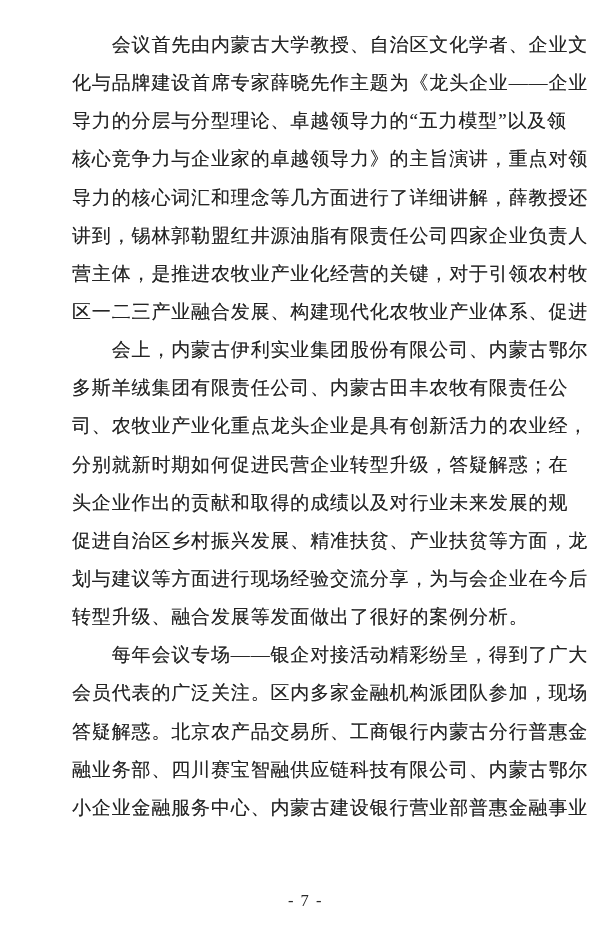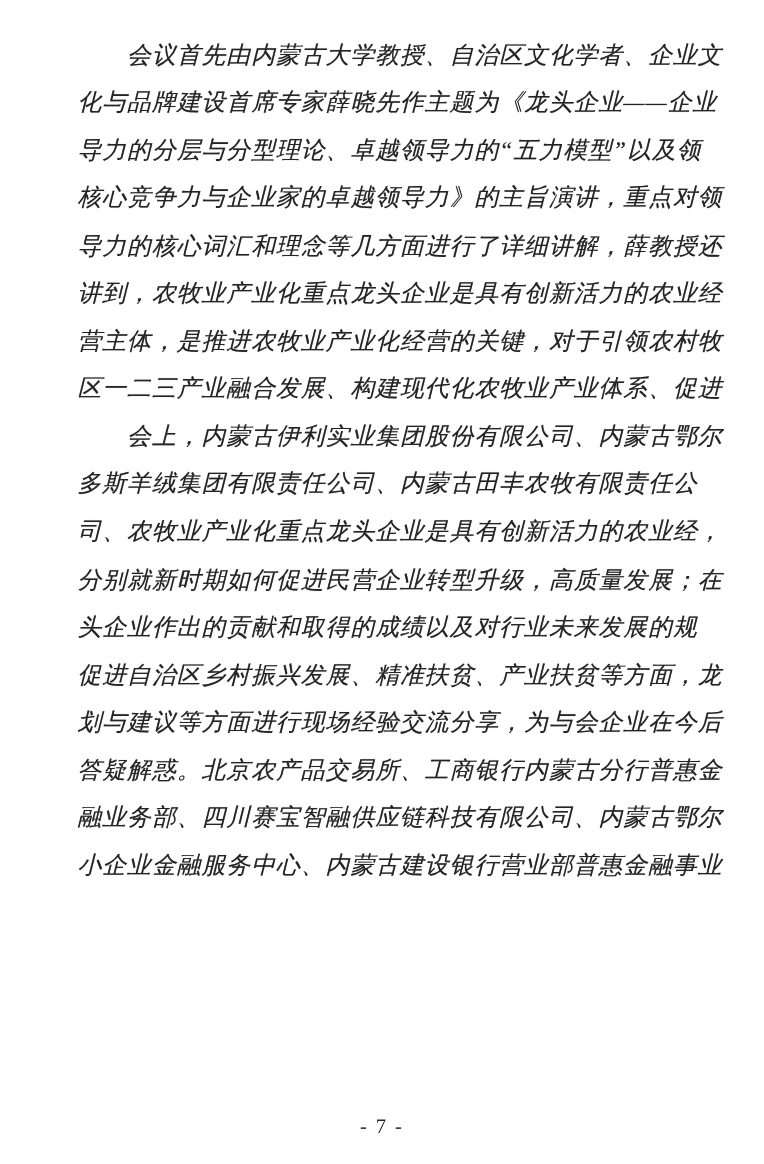--- a/index.html
+++ b/index.html
@@ -17,10 +17,9 @@
   }
   .text-block {
     position: absolute;
-    left: 62px;
+    left: 72px;
     top: 26px;
     width: 516px;
-    font-style: italic;
   }
   .paragraph {
     margin: 0;

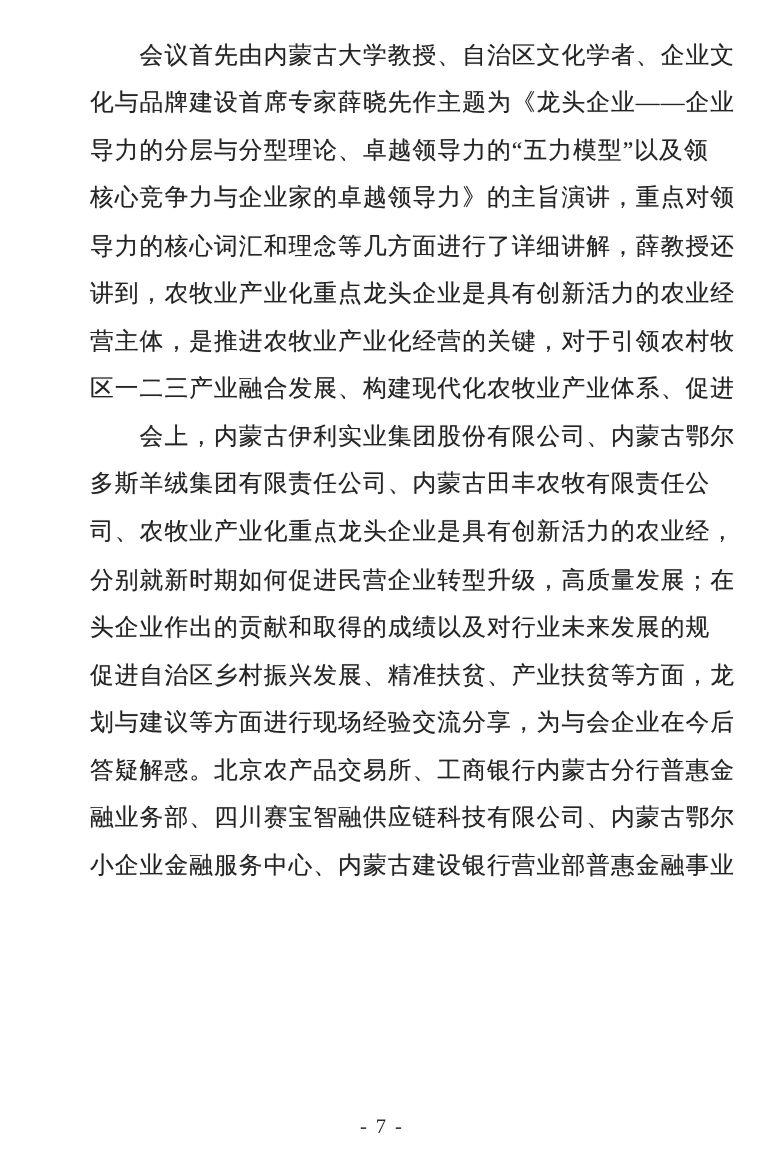--- a/index.html
+++ b/index.html
@@ -62,7 +62,7 @@
       <div class="line">导力的分层与分型理论、卓越领导力的“五力模型”以及领</div>
       <div class="line">核心竞争力与企业家的卓越领导力》的主旨演讲，重点对领</div>
       <div class="line">导力的核心词汇和理念等几方面进行了详细讲解，薛教授还</div>
-      <div class="line">讲到，农牧业产业化重点龙头企业是具有创新活力的农业经</div>
+      <div class="line">讲到，锡林郭勒盟红井源油脂有限责任公司四家企业负责人</div>
       <div class="line">营主体，是推进农牧业产业化经营的关键，对于引领农村牧</div>
       <div class="line">区一二三产业融合发展、构建现代化农牧业产业体系、促进</div>
     </div>

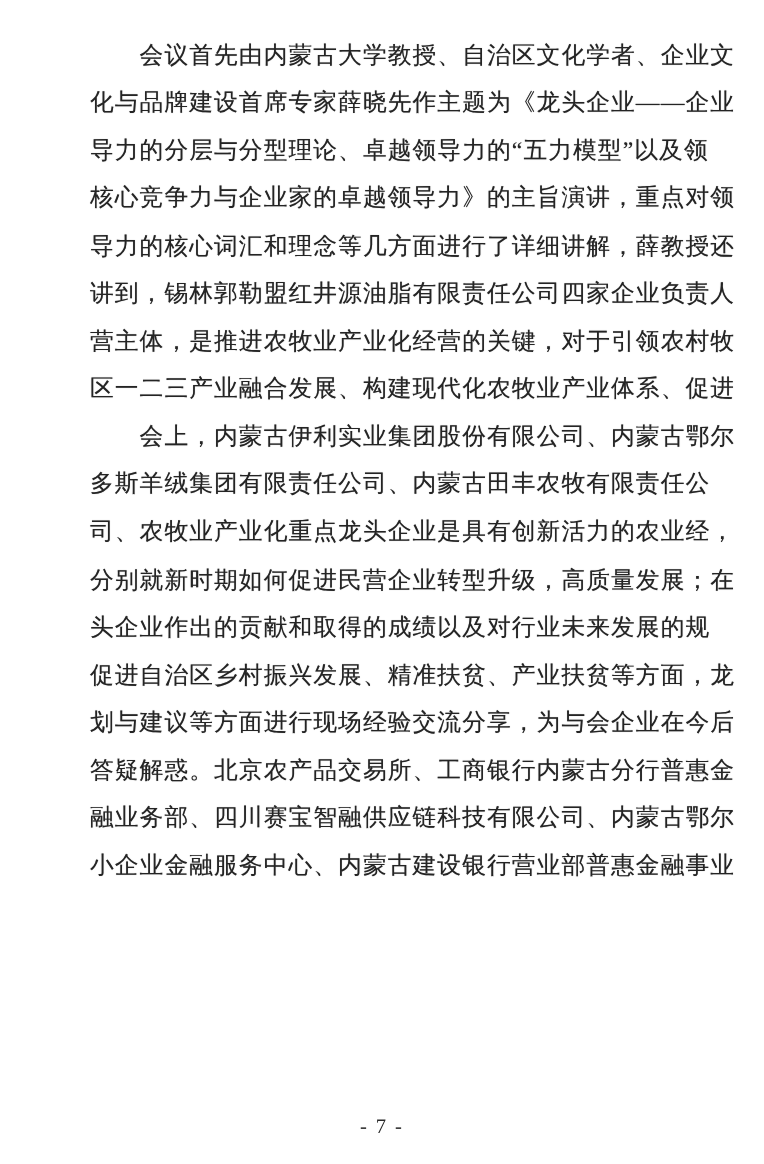--- a/index.html
+++ b/index.html
@@ -71,7 +71,7 @@
       <div class="line indent">会上，内蒙古伊利实业集团股份有限公司、内蒙古鄂尔</div>
       <div class="line">多斯羊绒集团有限责任公司、内蒙古田丰农牧有限责任公</div>
       <div class="line">司、农牧业产业化重点龙头企业是具有创新活力的农业经，</div>
-      <div class="line">分别就新时期如何促进民营企业转型升级，高质量发展；在</div>
+      <div class="line">分别就新时期如何促进民营企业转型升级，答疑解惑；在</div>
       <div class="line">头企业作出的贡献和取得的成绩以及对行业未来发展的规</div>
       <div class="line">促进自治区乡村振兴发展、精准扶贫、产业扶贫等方面，龙</div>
       <div class="line">划与建议等方面进行现场经验交流分享，为与会企业在今后</div>

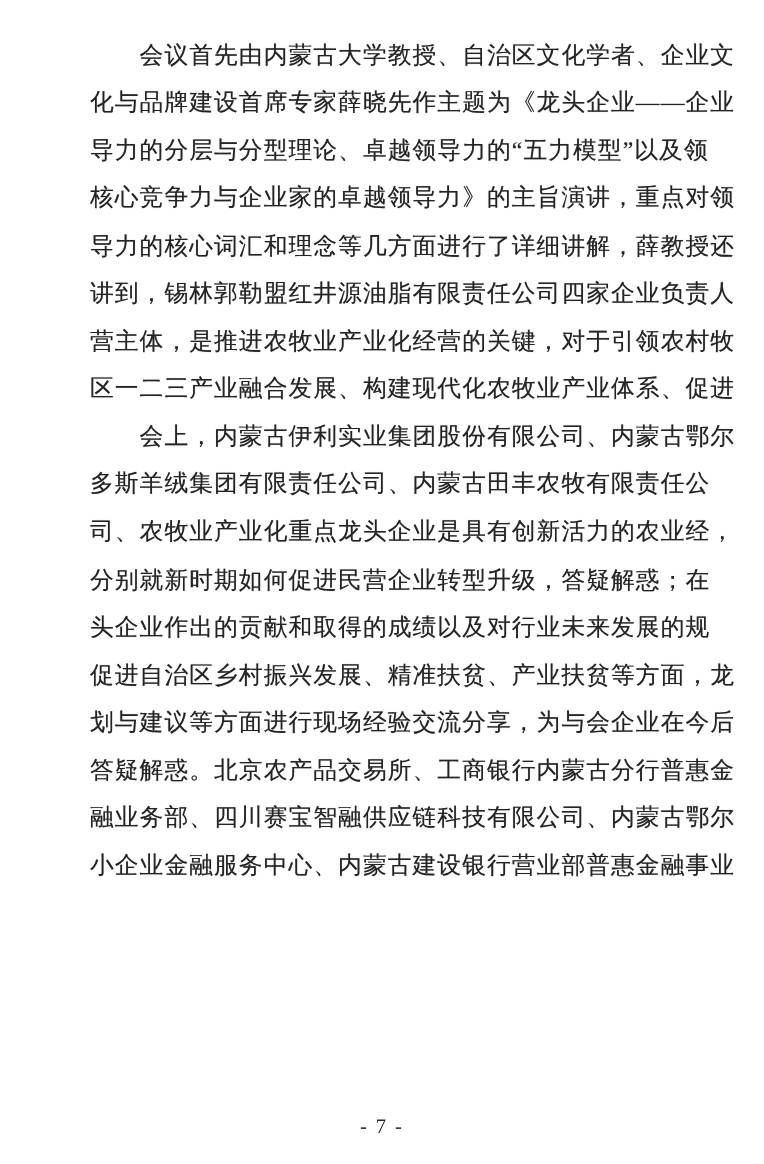--- a/index.html
+++ b/index.html
@@ -75,6 +75,7 @@
       <div class="line">头企业作出的贡献和取得的成绩以及对行业未来发展的规</div>
       <div class="line">促进自治区乡村振兴发展、精准扶贫、产业扶贫等方面，龙</div>
       <div class="line">划与建议等方面进行现场经验交流分享，为与会企业在今后</div>
+      <div class="line">转型升级、融合发展等发面做出了很好的案例分析。</div>
     </div>
 
     <div class="paragraph">

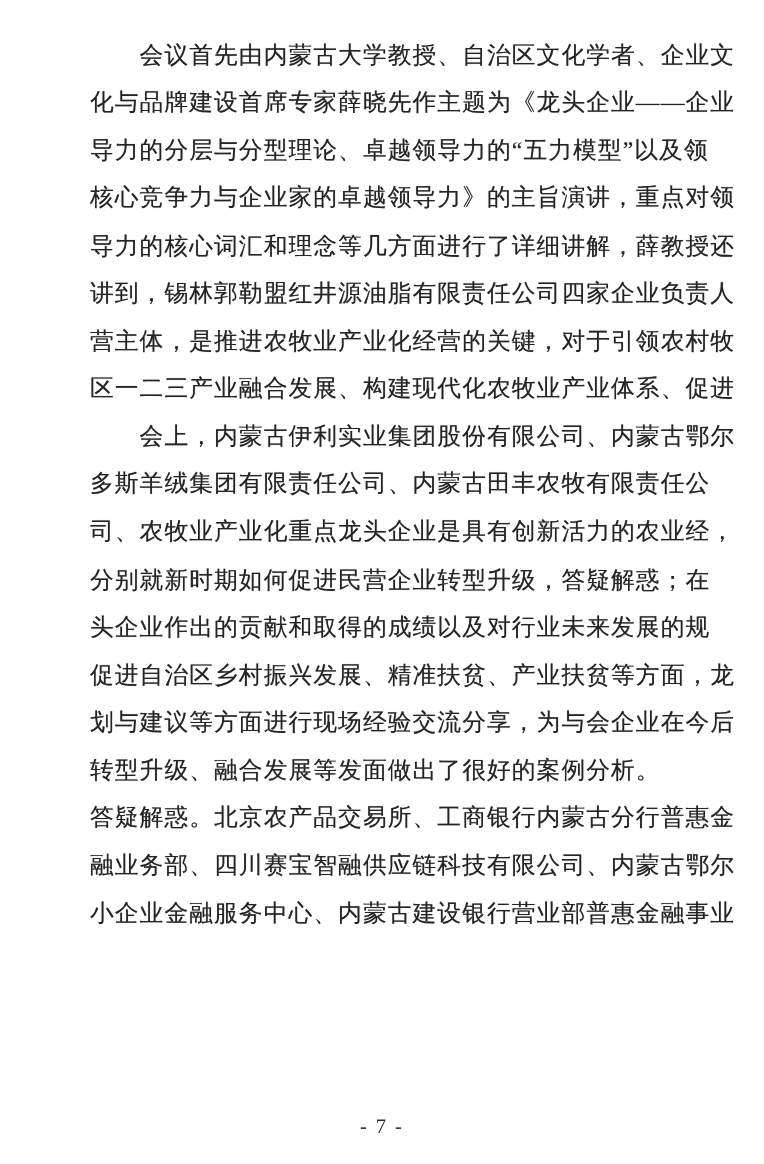--- a/index.html
+++ b/index.html
@@ -79,6 +79,7 @@
     </div>
 
     <div class="paragraph">
+      <div class="line indent">每年会议专场——银企对接活动精彩纷呈，得到了广大</div>
       <div class="line">答疑解惑。北京农产品交易所、工商银行内蒙古分行普惠金</div>
       <div class="line">融业务部、四川赛宝智融供应链科技有限公司、内蒙古鄂尔</div>
       <div class="line">小企业金融服务中心、内蒙古建设银行营业部普惠金融事业</div>

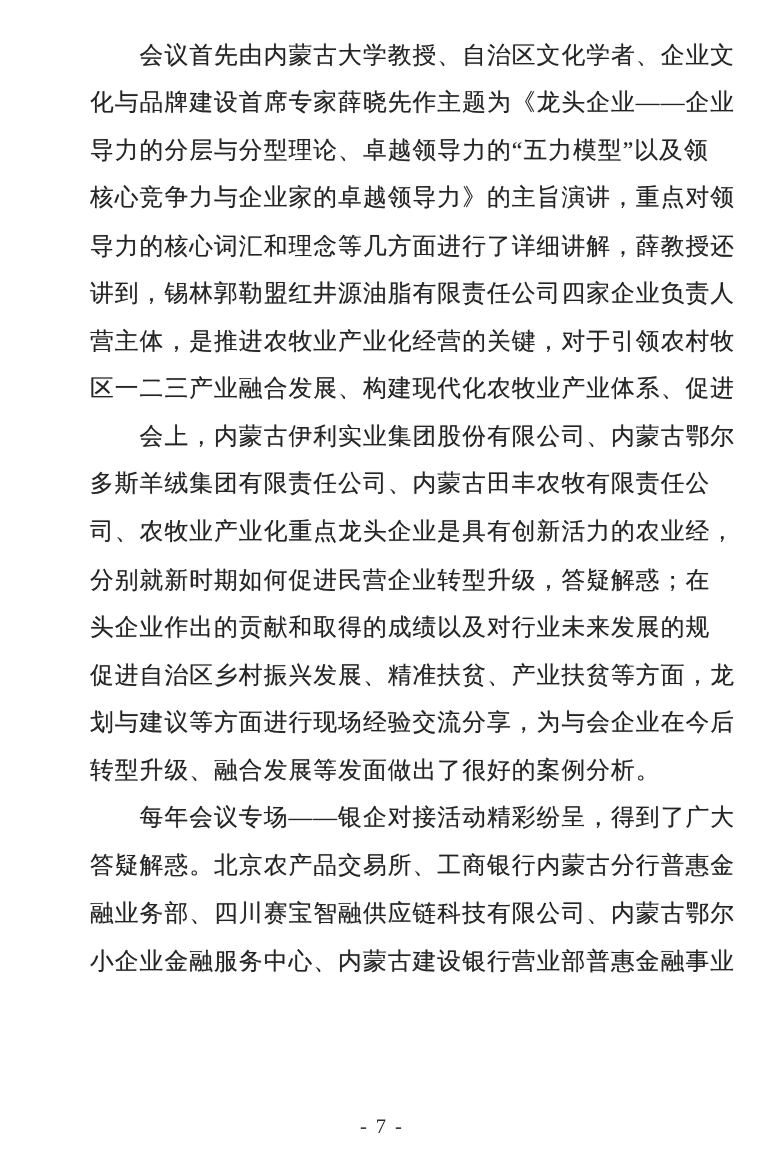--- a/index.html
+++ b/index.html
@@ -80,6 +80,7 @@
 
     <div class="paragraph">
       <div class="line indent">每年会议专场——银企对接活动精彩纷呈，得到了广大</div>
+      <div class="line">会员代表的广泛关注。区内多家金融机构派团队参加，现场</div>
       <div class="line">答疑解惑。北京农产品交易所、工商银行内蒙古分行普惠金</div>
       <div class="line">融业务部、四川赛宝智融供应链科技有限公司、内蒙古鄂尔</div>
       <div class="line">小企业金融服务中心、内蒙古建设银行营业部普惠金融事业</div>

